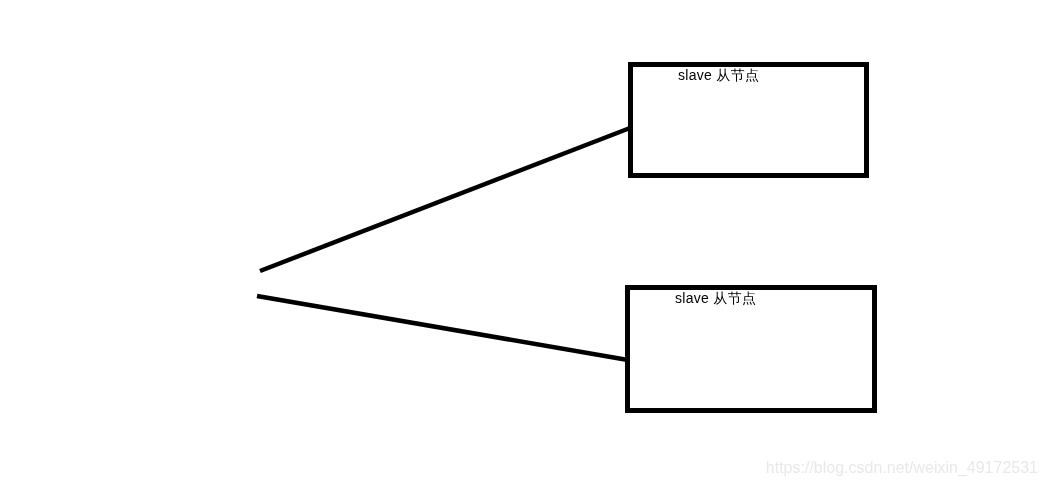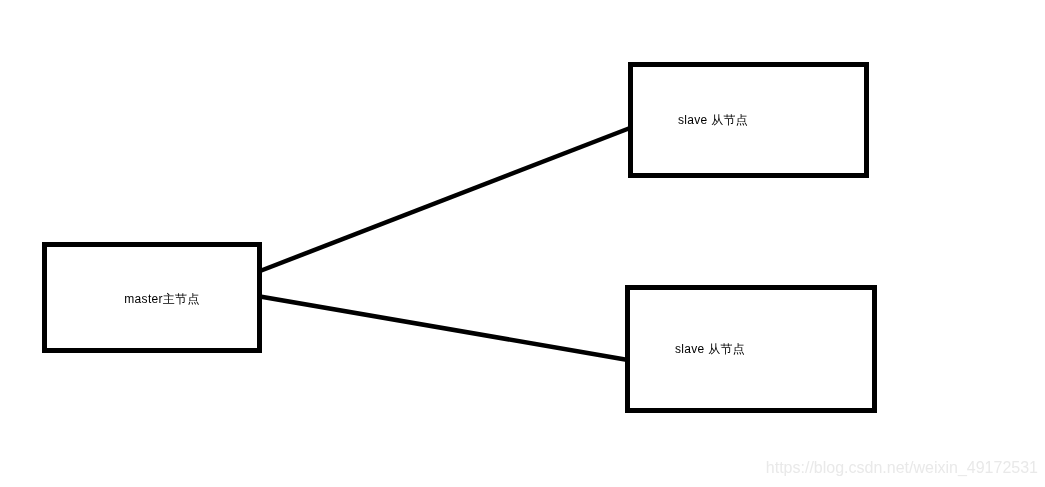--- a/index.html
+++ b/index.html
@@ -26,8 +26,8 @@
     background: #ffffff;
     border: 5px solid #000000;
     display: flex;
-    align-items: center;
-    font-size: 12px;
+    align-items: flex-start;
+    font-size: 14px;
     color: #000000;
     letter-spacing: 0.3px;
   }

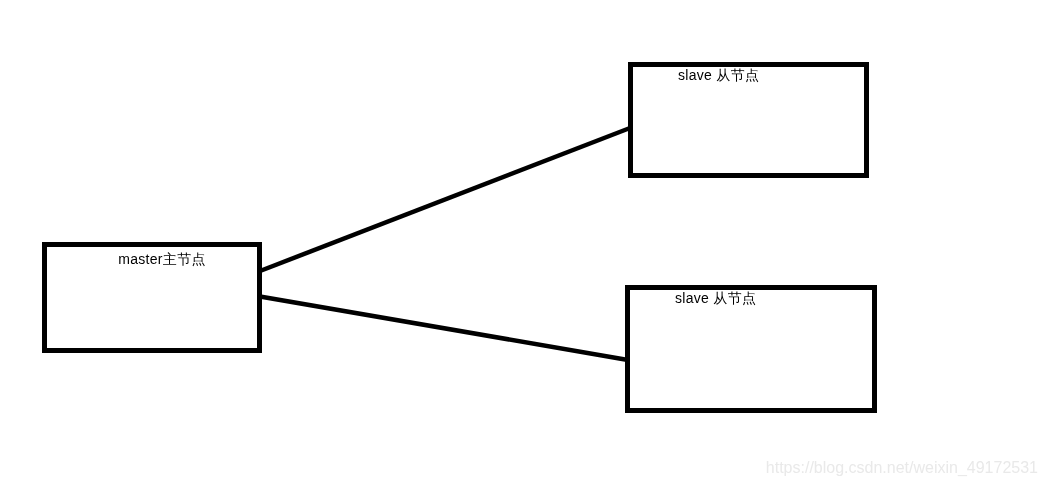--- a/index.html
+++ b/index.html
@@ -76,9 +76,6 @@
     <line x1="257" y1="296" x2="628" y2="360" stroke="#000000" stroke-width="4.5"></line>
   </svg>
 
-  <div class="node node-master">
-    <span>master主节点</span>
-  </div>
 
   <div class="node node-slave-top">
     <span>slave 从节点</span>

